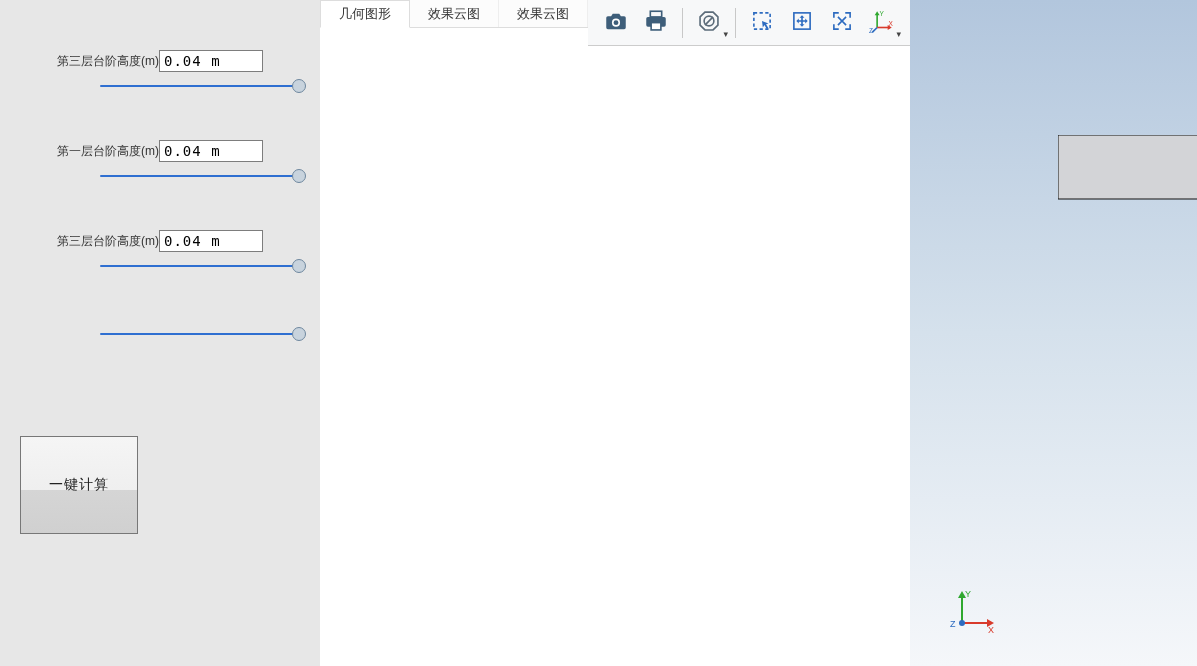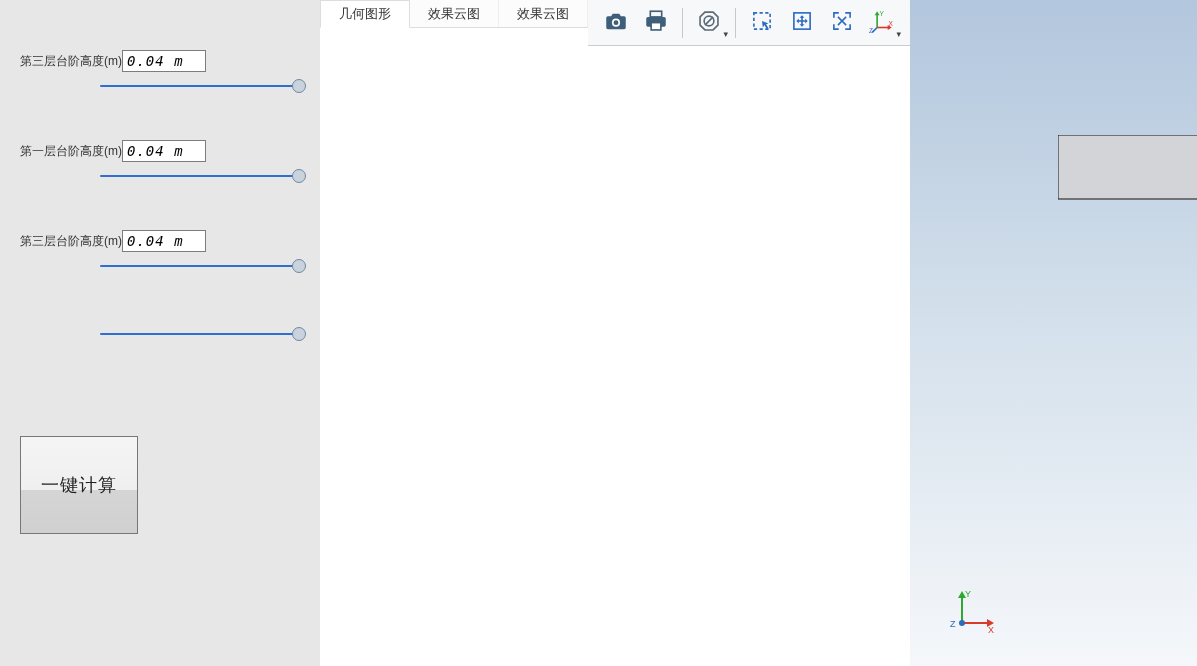--- a/index.html
+++ b/index.html
@@ -32,7 +32,7 @@
   .param-row {
     display: flex;
     align-items: center;
-    justify-content: flex-start;
+    justify-content: center;
     width: 100%;
   }
   .param-row label {

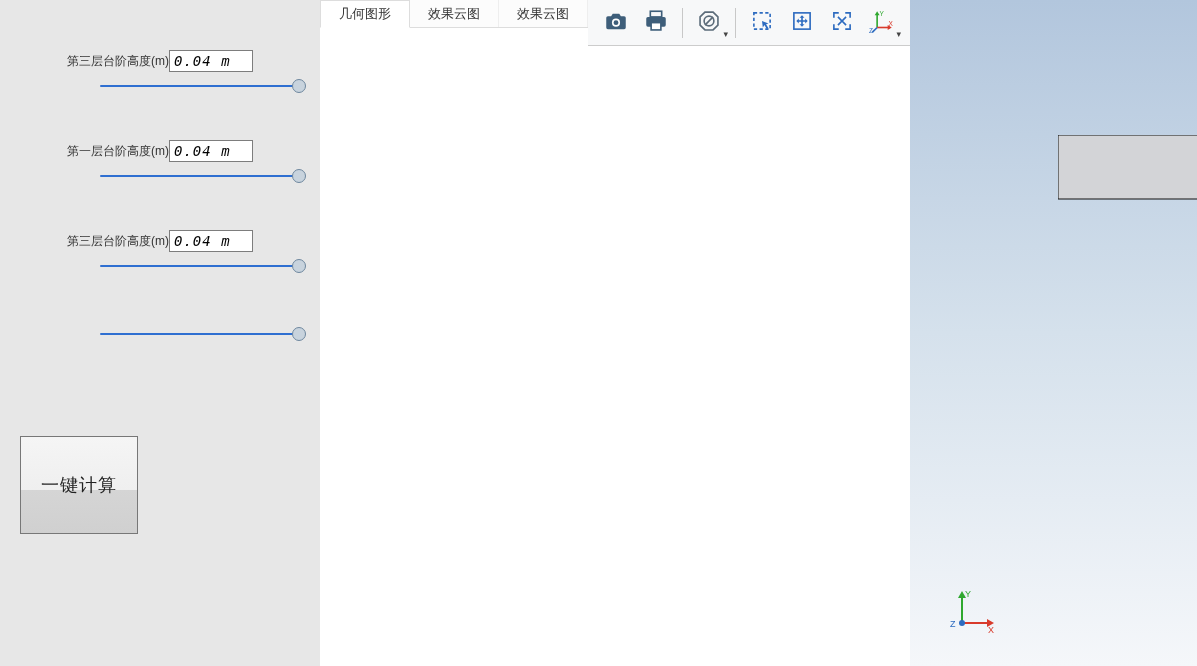--- a/index.html
+++ b/index.html
@@ -41,7 +41,7 @@
     white-space: nowrap;
   }
   .param-row input {
-    width: 84px;
+    width: 104px;
     height: 22px;
     border: 1px solid #7d7d7d;
     background: #fff;
@@ -50,7 +50,6 @@
     letter-spacing: 1px;
     padding: 0 4px;
     color: #000;
-    font-style: italic;
   }
   .slider-wrap {
     width: 200px;

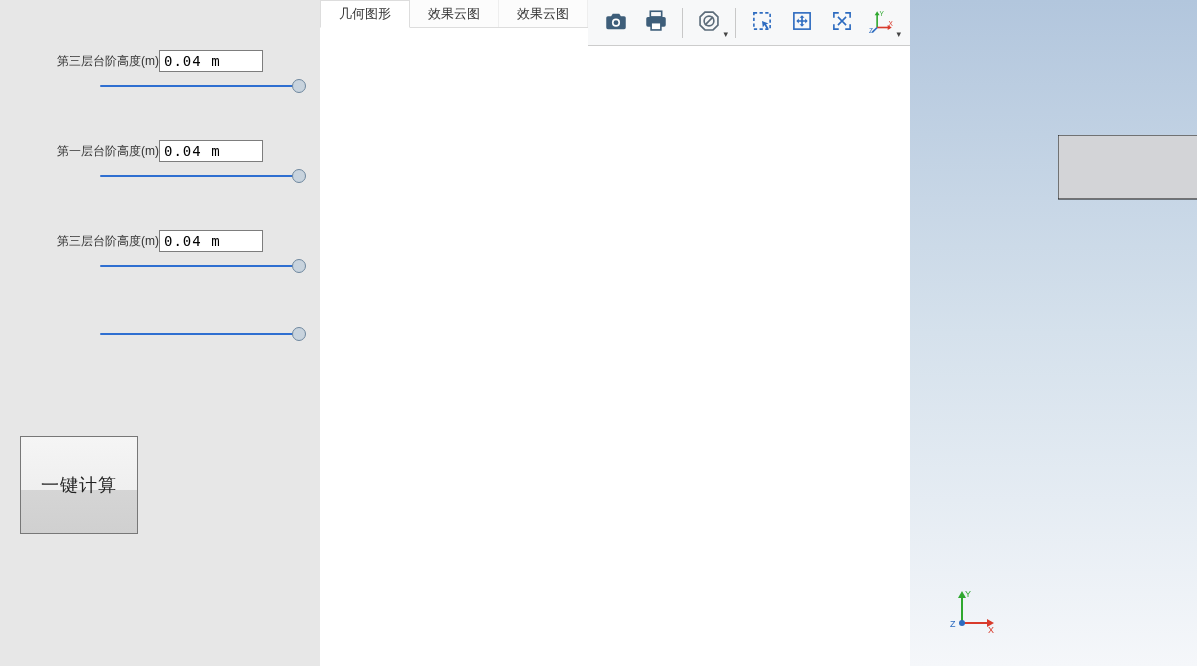--- a/index.html
+++ b/index.html
@@ -80,7 +80,7 @@
     border: 1px solid #777;
     background: linear-gradient(to bottom, #f5f5f5 0%, #efefef 55%, #d5d5d5 55%, #d0d0d0 100%);
     font-family: "SimSun", serif;
-    font-size: 18px;
+    font-size: 14px;
     color: #222;
     letter-spacing: 1px;
     cursor: pointer;

